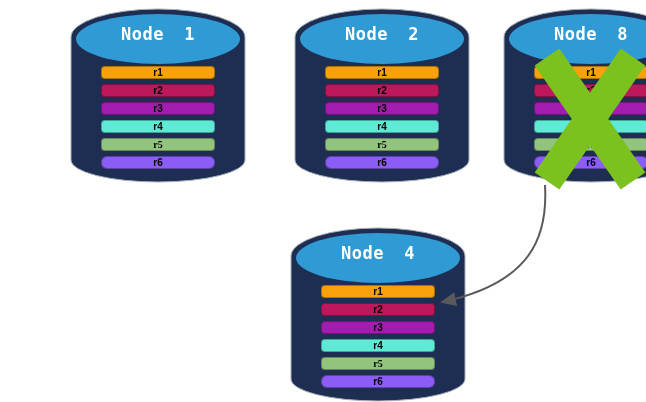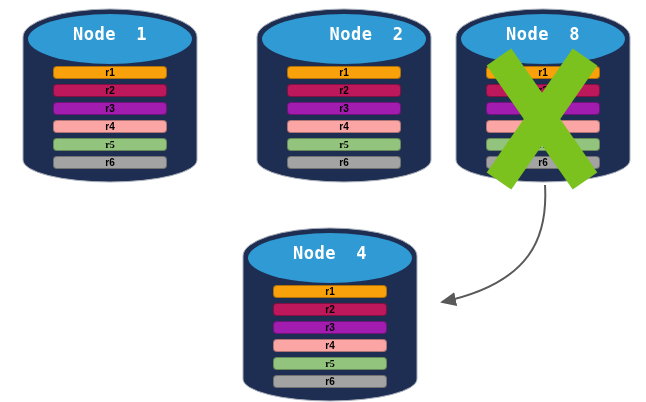--- a/index.html
+++ b/index.html
@@ -7,7 +7,7 @@
     position:relative;width:646px;height:402px;background:#ffffff;overflow:hidden;
     font-family:"Liberation Sans",sans-serif;
   }
-  .node{position:absolute;width:176px;height:176px;}
+  .node{position:absolute;width:176px;height:176px;margin-left:48px;}
   .cyl{position:absolute;left:0;top:0;width:176px;height:176px;display:block;overflow:visible;}
   .cyl-body{fill:#1E2E52;stroke:#a9b0bb;stroke-width:1;}
   .cyl-top{fill:#2F9AD4;}

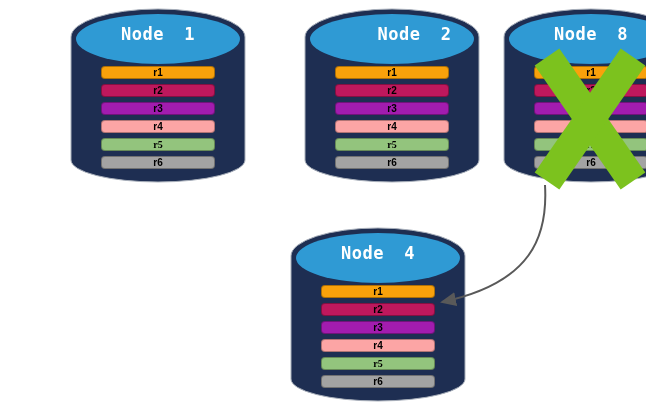--- a/index.html
+++ b/index.html
@@ -54,7 +54,7 @@
     </div>
   </div>
 
-  <div class="node" style="left:256px;top:8px;padding-left:45px;">
+  <div class="node" style="left:246px;top:8px;">
     <svg class="cyl" viewBox="0 0 176 176">
       <path class="cyl-body" d="M1,29 A87,28 0 0 1 175,29 L175,152 A87,22 0 0 1 1,152 Z"></path>
       <ellipse class="cyl-top" cx="88" cy="31" rx="82" ry="25"></ellipse>

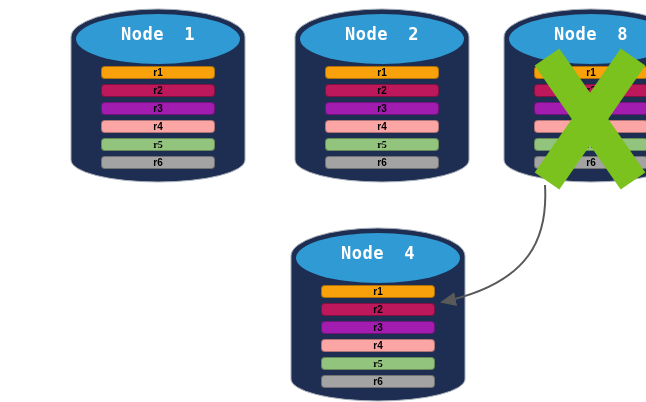--- a/index.html
+++ b/index.html
@@ -25,7 +25,7 @@
   .r-1{top:58px;background:#F9A10B;}
   .r-2{top:76px;background:#be185d;}
   .r-3{top:94px;background:#a21caf;}
-  .r-4{top:112px;background:#fca5a5;}
+  .r-4{top:112px;background:#5eead4;}
   .r-5{top:130px;background:#93C47D;font-family:Liberation Serif, serif;}
   .r-6{top:148px;background:#a3a3a3;}
   .xmark{position:absolute;left:31px;top:40px;width:112px;height:142px;overflow:visible;}

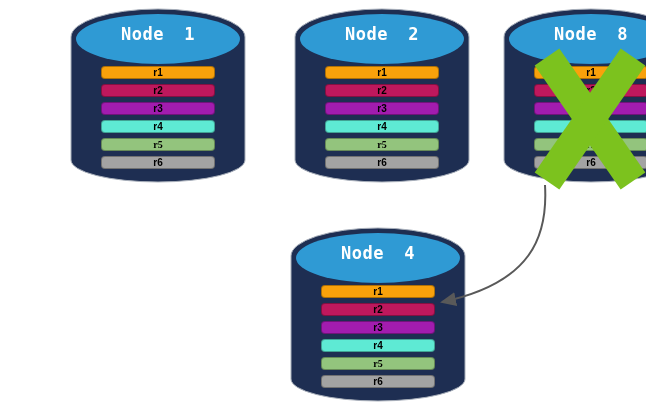--- a/index.html
+++ b/index.html
@@ -27,7 +27,7 @@
   .r-3{top:94px;background:#a21caf;}
   .r-4{top:112px;background:#5eead4;}
   .r-5{top:130px;background:#93C47D;font-family:Liberation Serif, serif;}
-  .r-6{top:148px;background:#a3a3a3;}
+  .r-6{top:148px;background:#8b5cf6;border-radius:6px;}
   .xmark{position:absolute;left:31px;top:40px;width:112px;height:142px;overflow:visible;}
   .xmark line{stroke:#7CC21E;stroke-width:30;stroke-linecap:butt;}
   #arrow{position:absolute;left:410px;top:178px;width:160px;height:140px;overflow:visible;}

